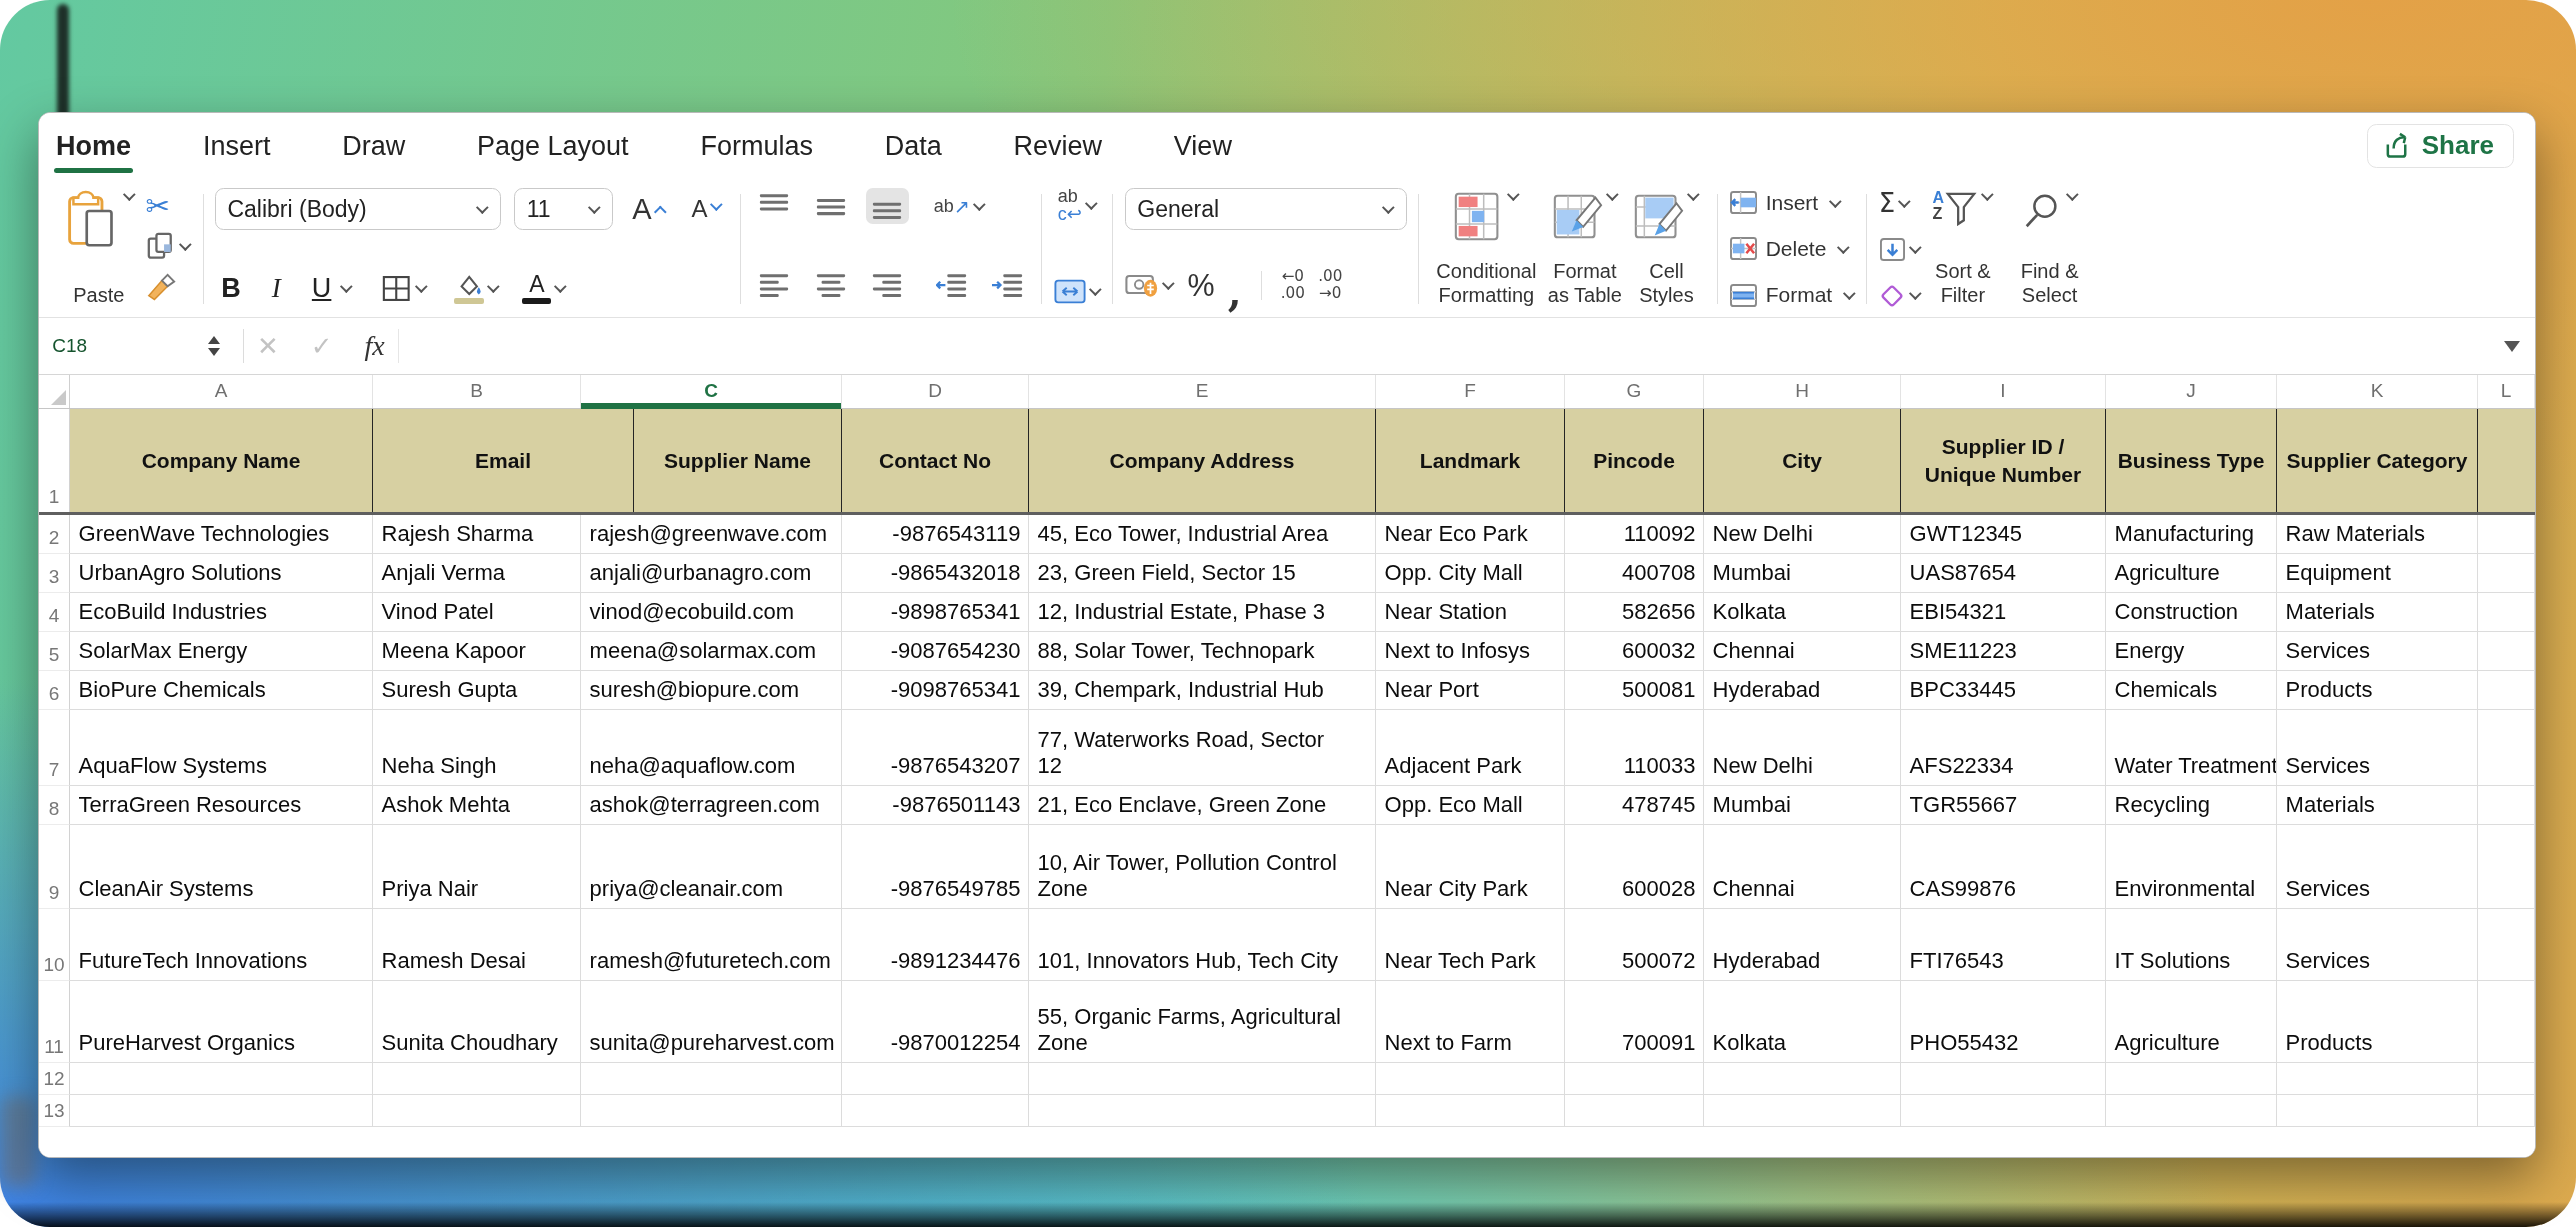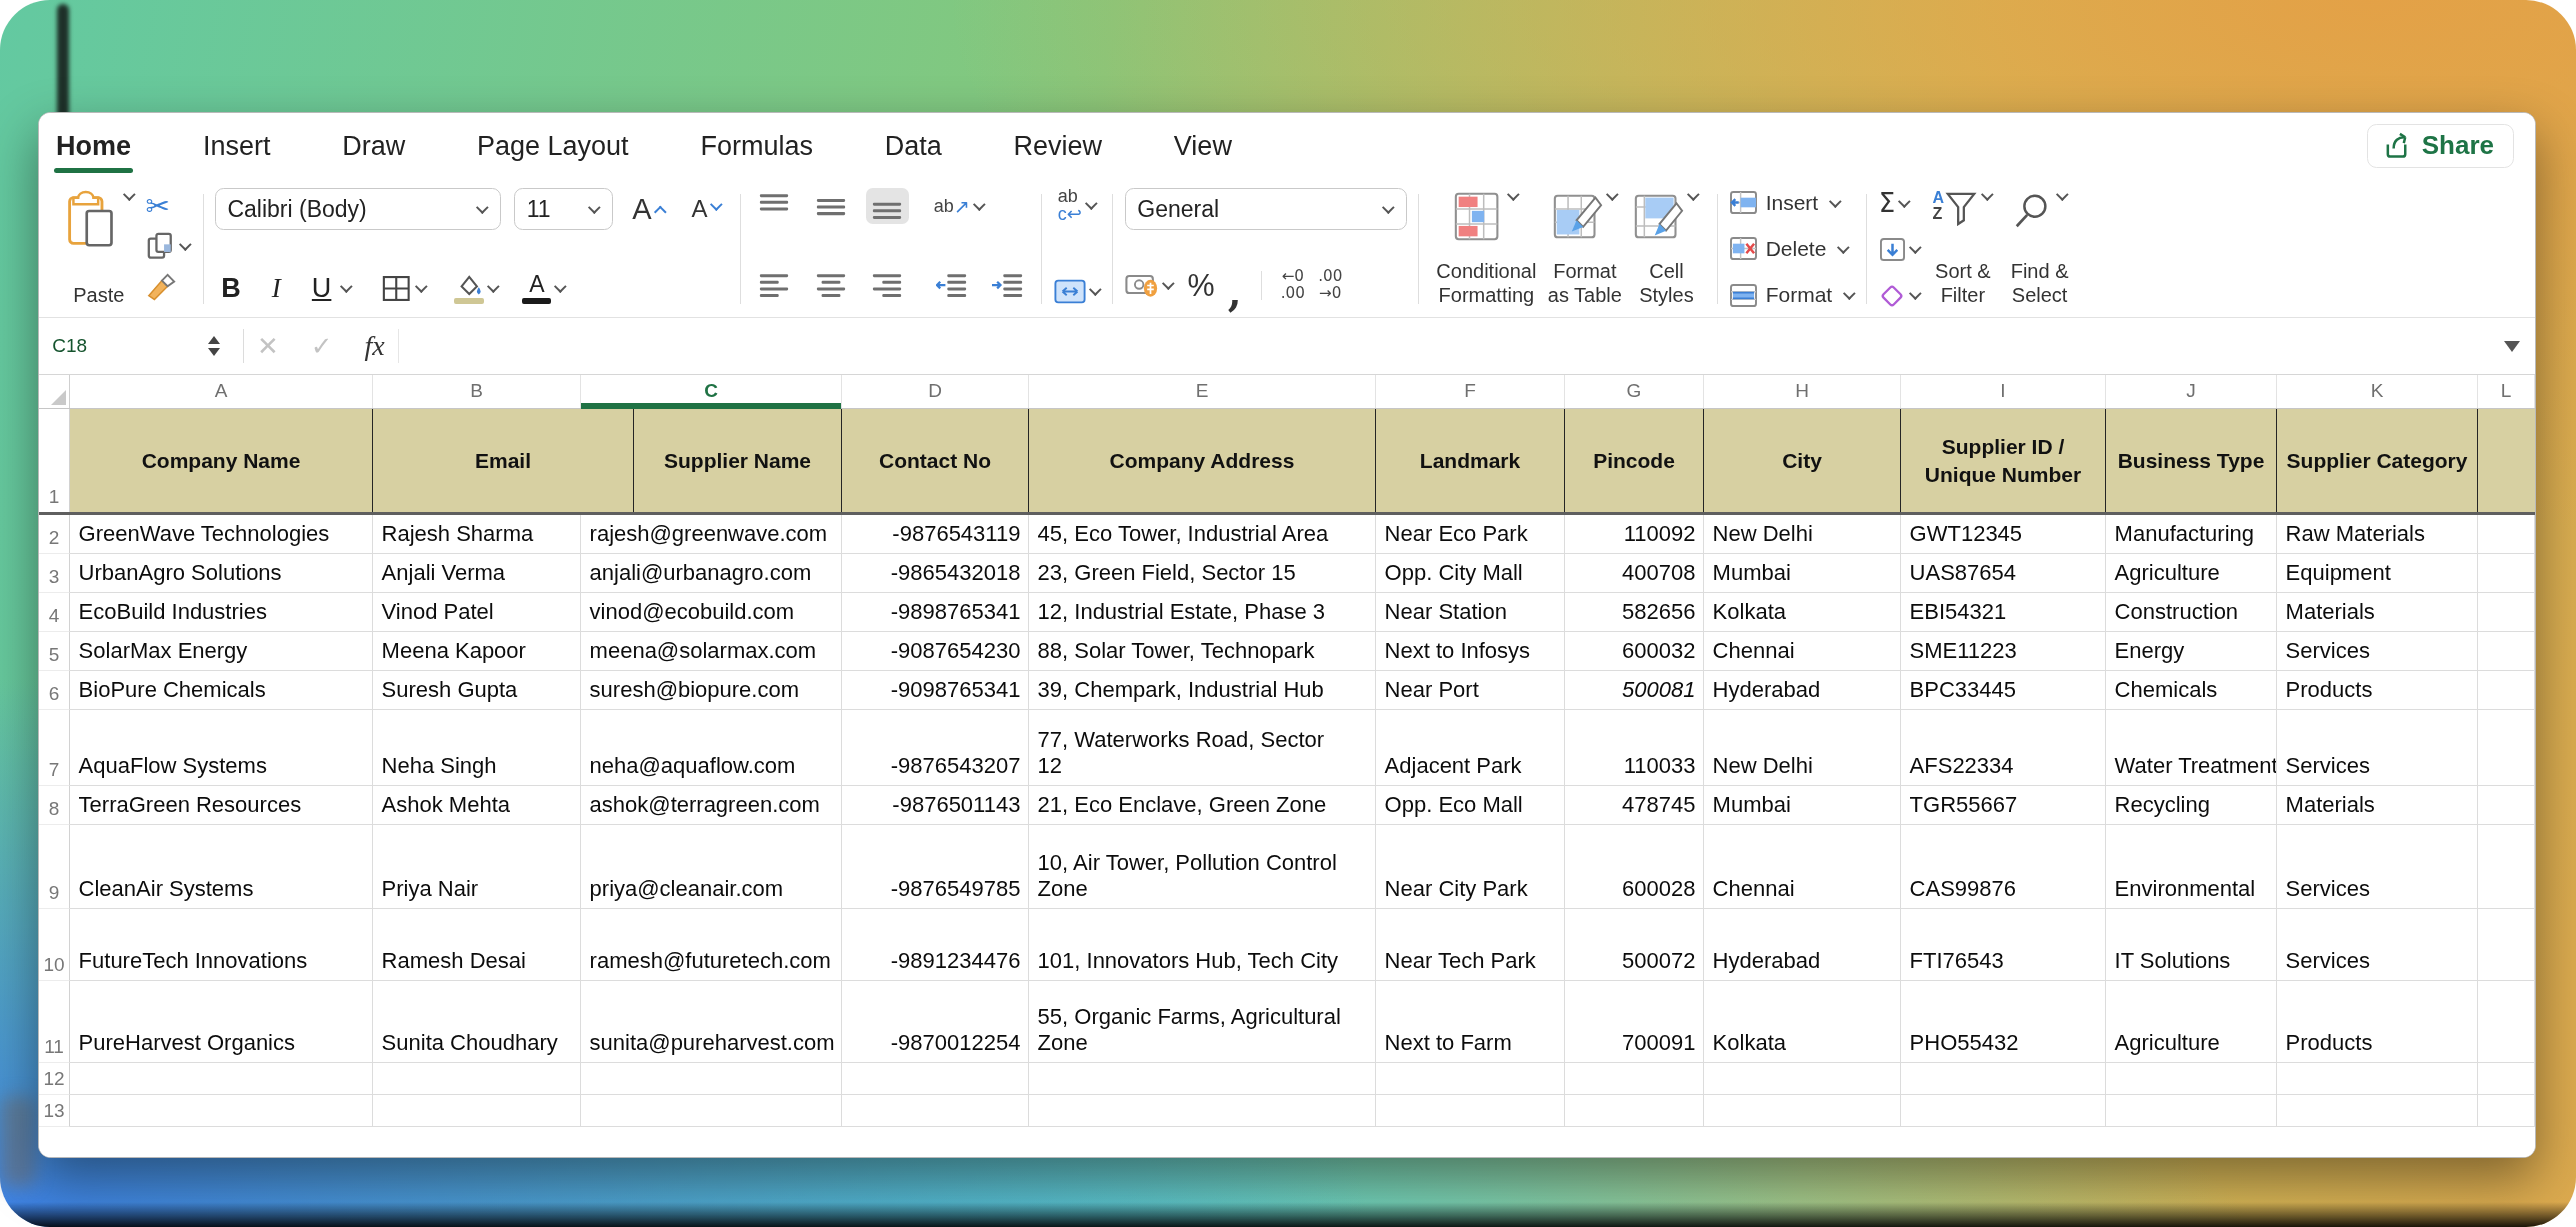--- a/index.html
+++ b/index.html
@@ -496,7 +496,7 @@
           <div class="biglabel">Sort &amp;
 Filter</div>
         </div>
-        <div class="bigbtn" style="margin-left:6px">
+        <div class="bigbtn" style="margin-left:16px">
           <div class="icobig">
             <svg width="42" height="42" viewBox="0 0 44 44">
               <circle cx="25" cy="17" r="11" fill="none" stroke="#555" stroke-width="2.6"></circle>

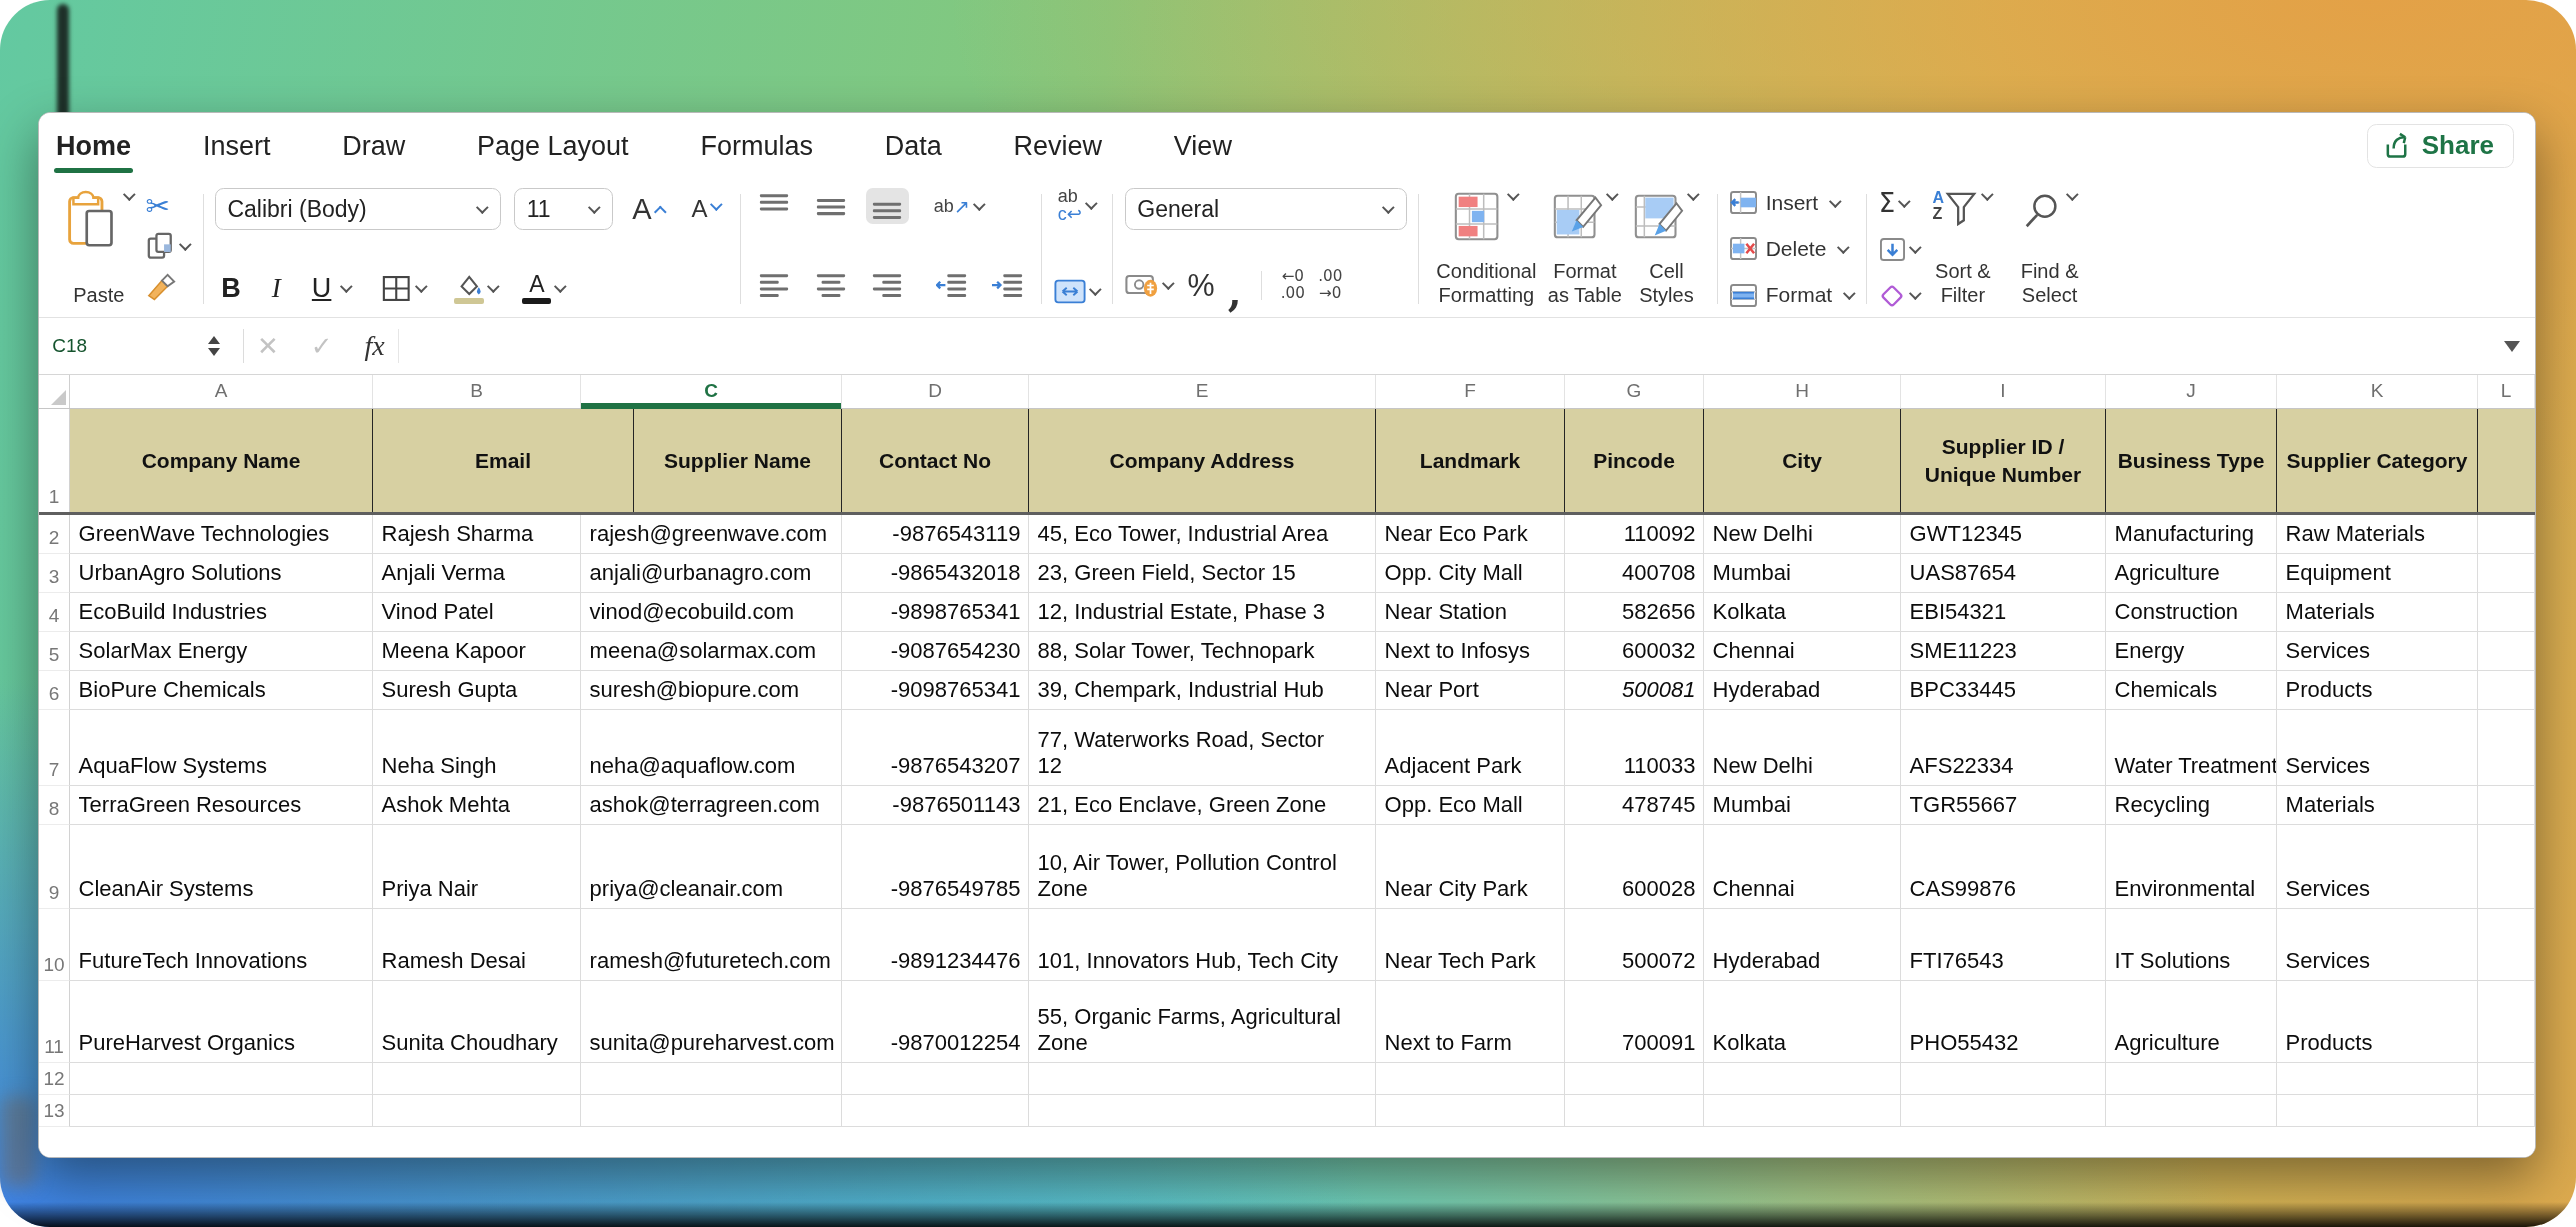--- a/index.html
+++ b/index.html
@@ -629,7 +629,7 @@
             <div class="cell c-D right" style="width: 187px;">-9098765341</div>
             <div class="cell c-E wrap" style="width: 347px;">39, Chempark, Industrial Hub</div>
             <div class="cell c-F" style="width: 189px;">Near Port</div>
-            <div class="cell c-G right" style="width: 139px; font-style: italic;">500081</div>
+            <div class="cell c-G right" style="width: 139px;">500081</div>
             <div class="cell c-H" style="width: 197px;">Hyderabad</div>
             <div class="cell c-I" style="width: 205px;">BPC33445</div>
             <div class="cell c-J" style="width: 171px;">Chemicals</div>

